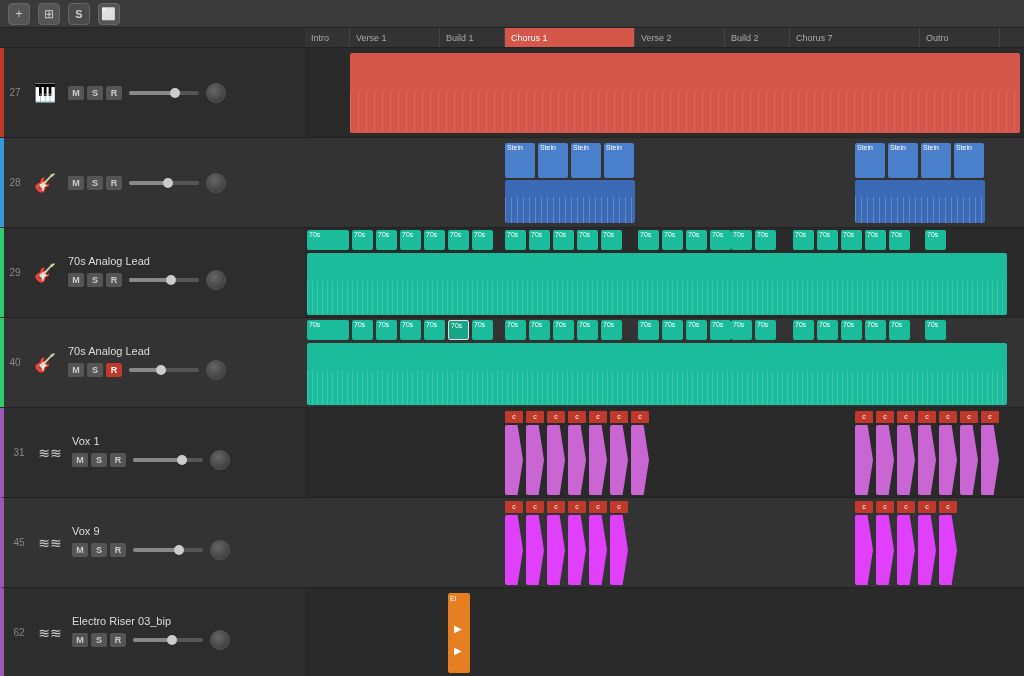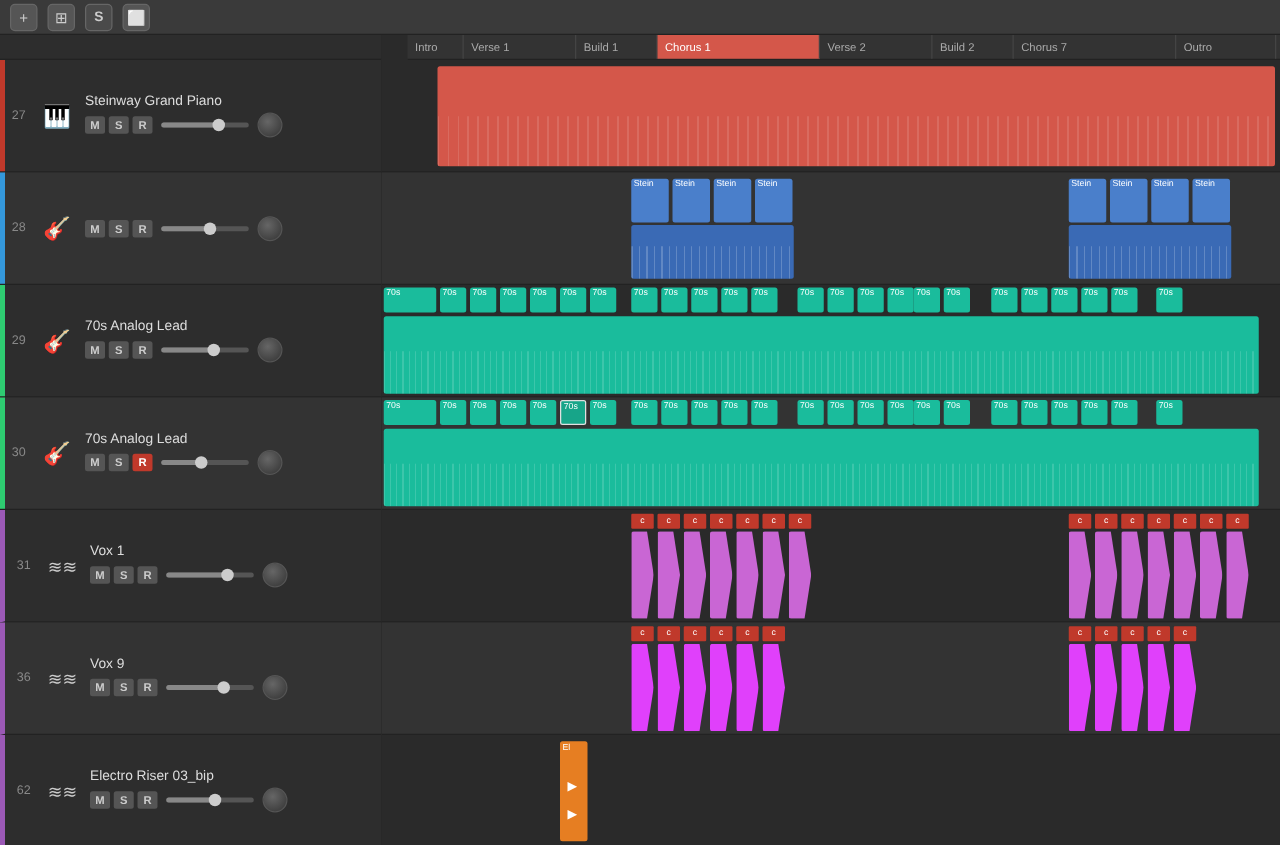--- a/index.html
+++ b/index.html
@@ -163,7 +163,6 @@
       font-size: 9px;
       color: #aaa;
       position: relative;
-      margin-left: 21px;
     }
 
     .section-label {

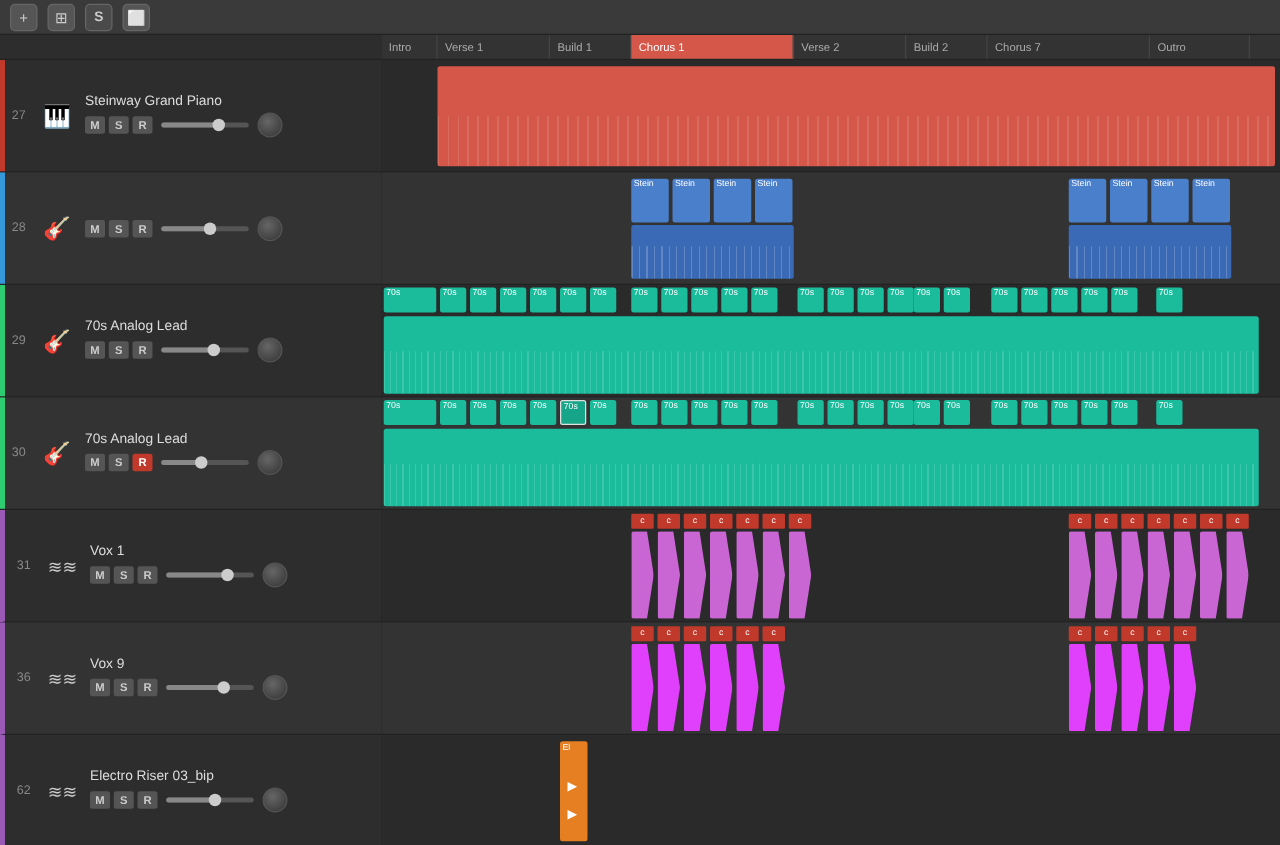--- a/index.html
+++ b/index.html
@@ -208,7 +208,6 @@
       <div class="track-number">27</div>
       <div class="track-icon">🎹</div>
       <div class="track-info">
-        <div class="track-name">Steinway Grand Piano</div>
         <div class="track-controls">
           <button class="ctrl-btn">M</button>
           <button class="ctrl-btn">S</button>

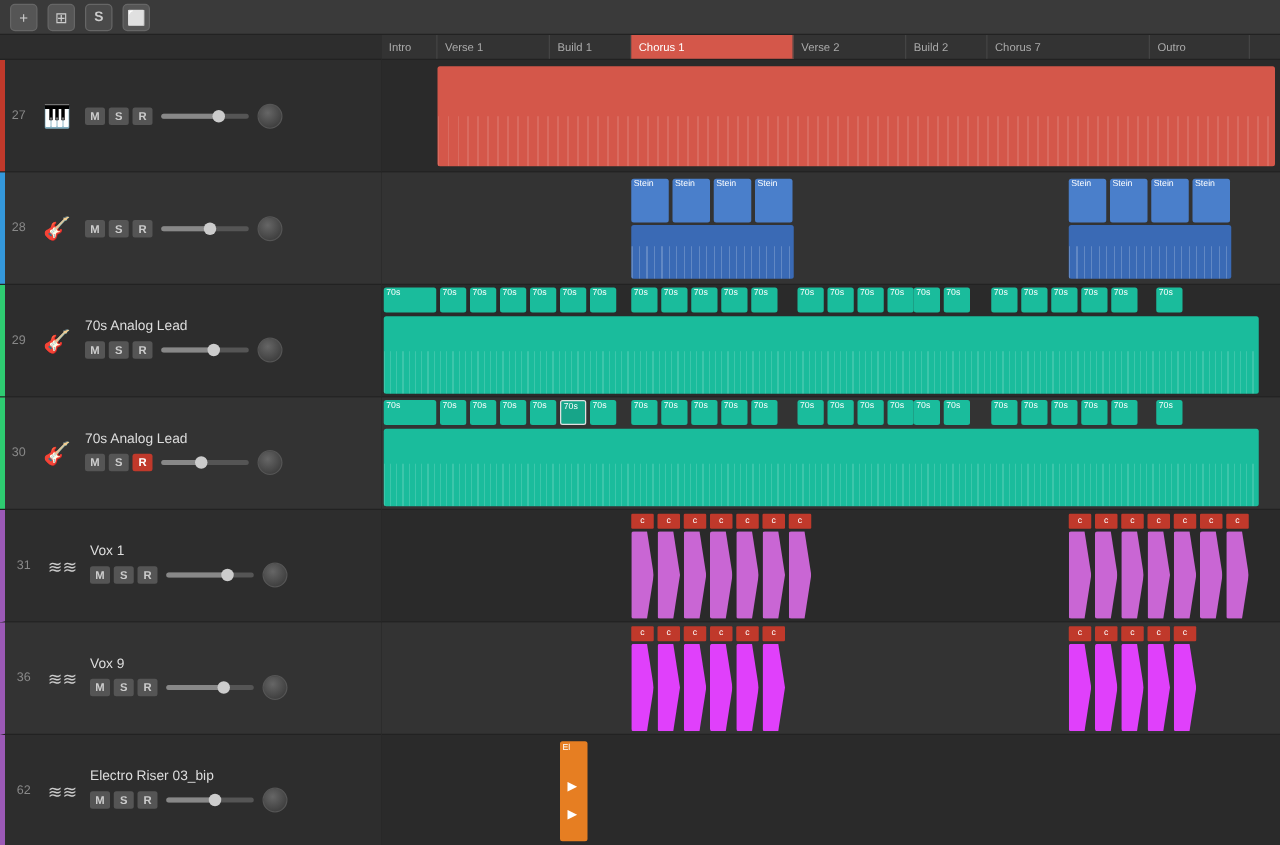--- a/index.html
+++ b/index.html
@@ -260,7 +260,7 @@
 
     <div class="track-header" style="height:90px; background:#333;">
       <div class="track-color-bar" style="background:#2ecc71;"></div>
-      <div class="track-number">30</div>
+      <div class="track-number">40</div>
       <div class="track-icon">🎸</div>
       <div class="track-info">
         <div class="track-name">70s Analog Lead</div>

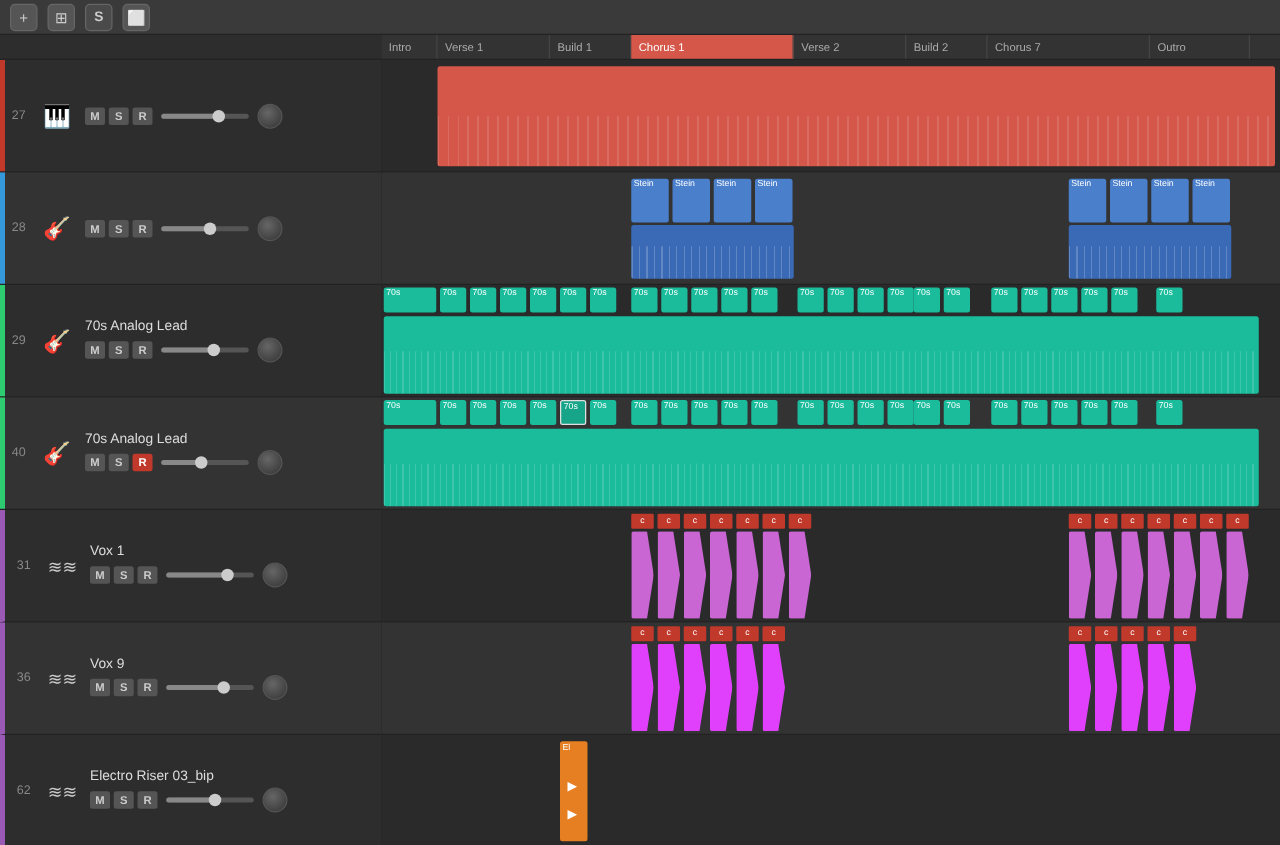--- a/index.html
+++ b/index.html
@@ -296,7 +296,7 @@
     </div>
 
     <div class="track-header" style="height:90px; background:#333; border-left: 4px solid #9b59b6;">
-      <div class="track-number">36</div>
+      <div class="track-number">45</div>
       <div class="track-icon" style="font-size:14px;">≋≋</div>
       <div class="track-info">
         <div class="track-name">Vox 9</div>

